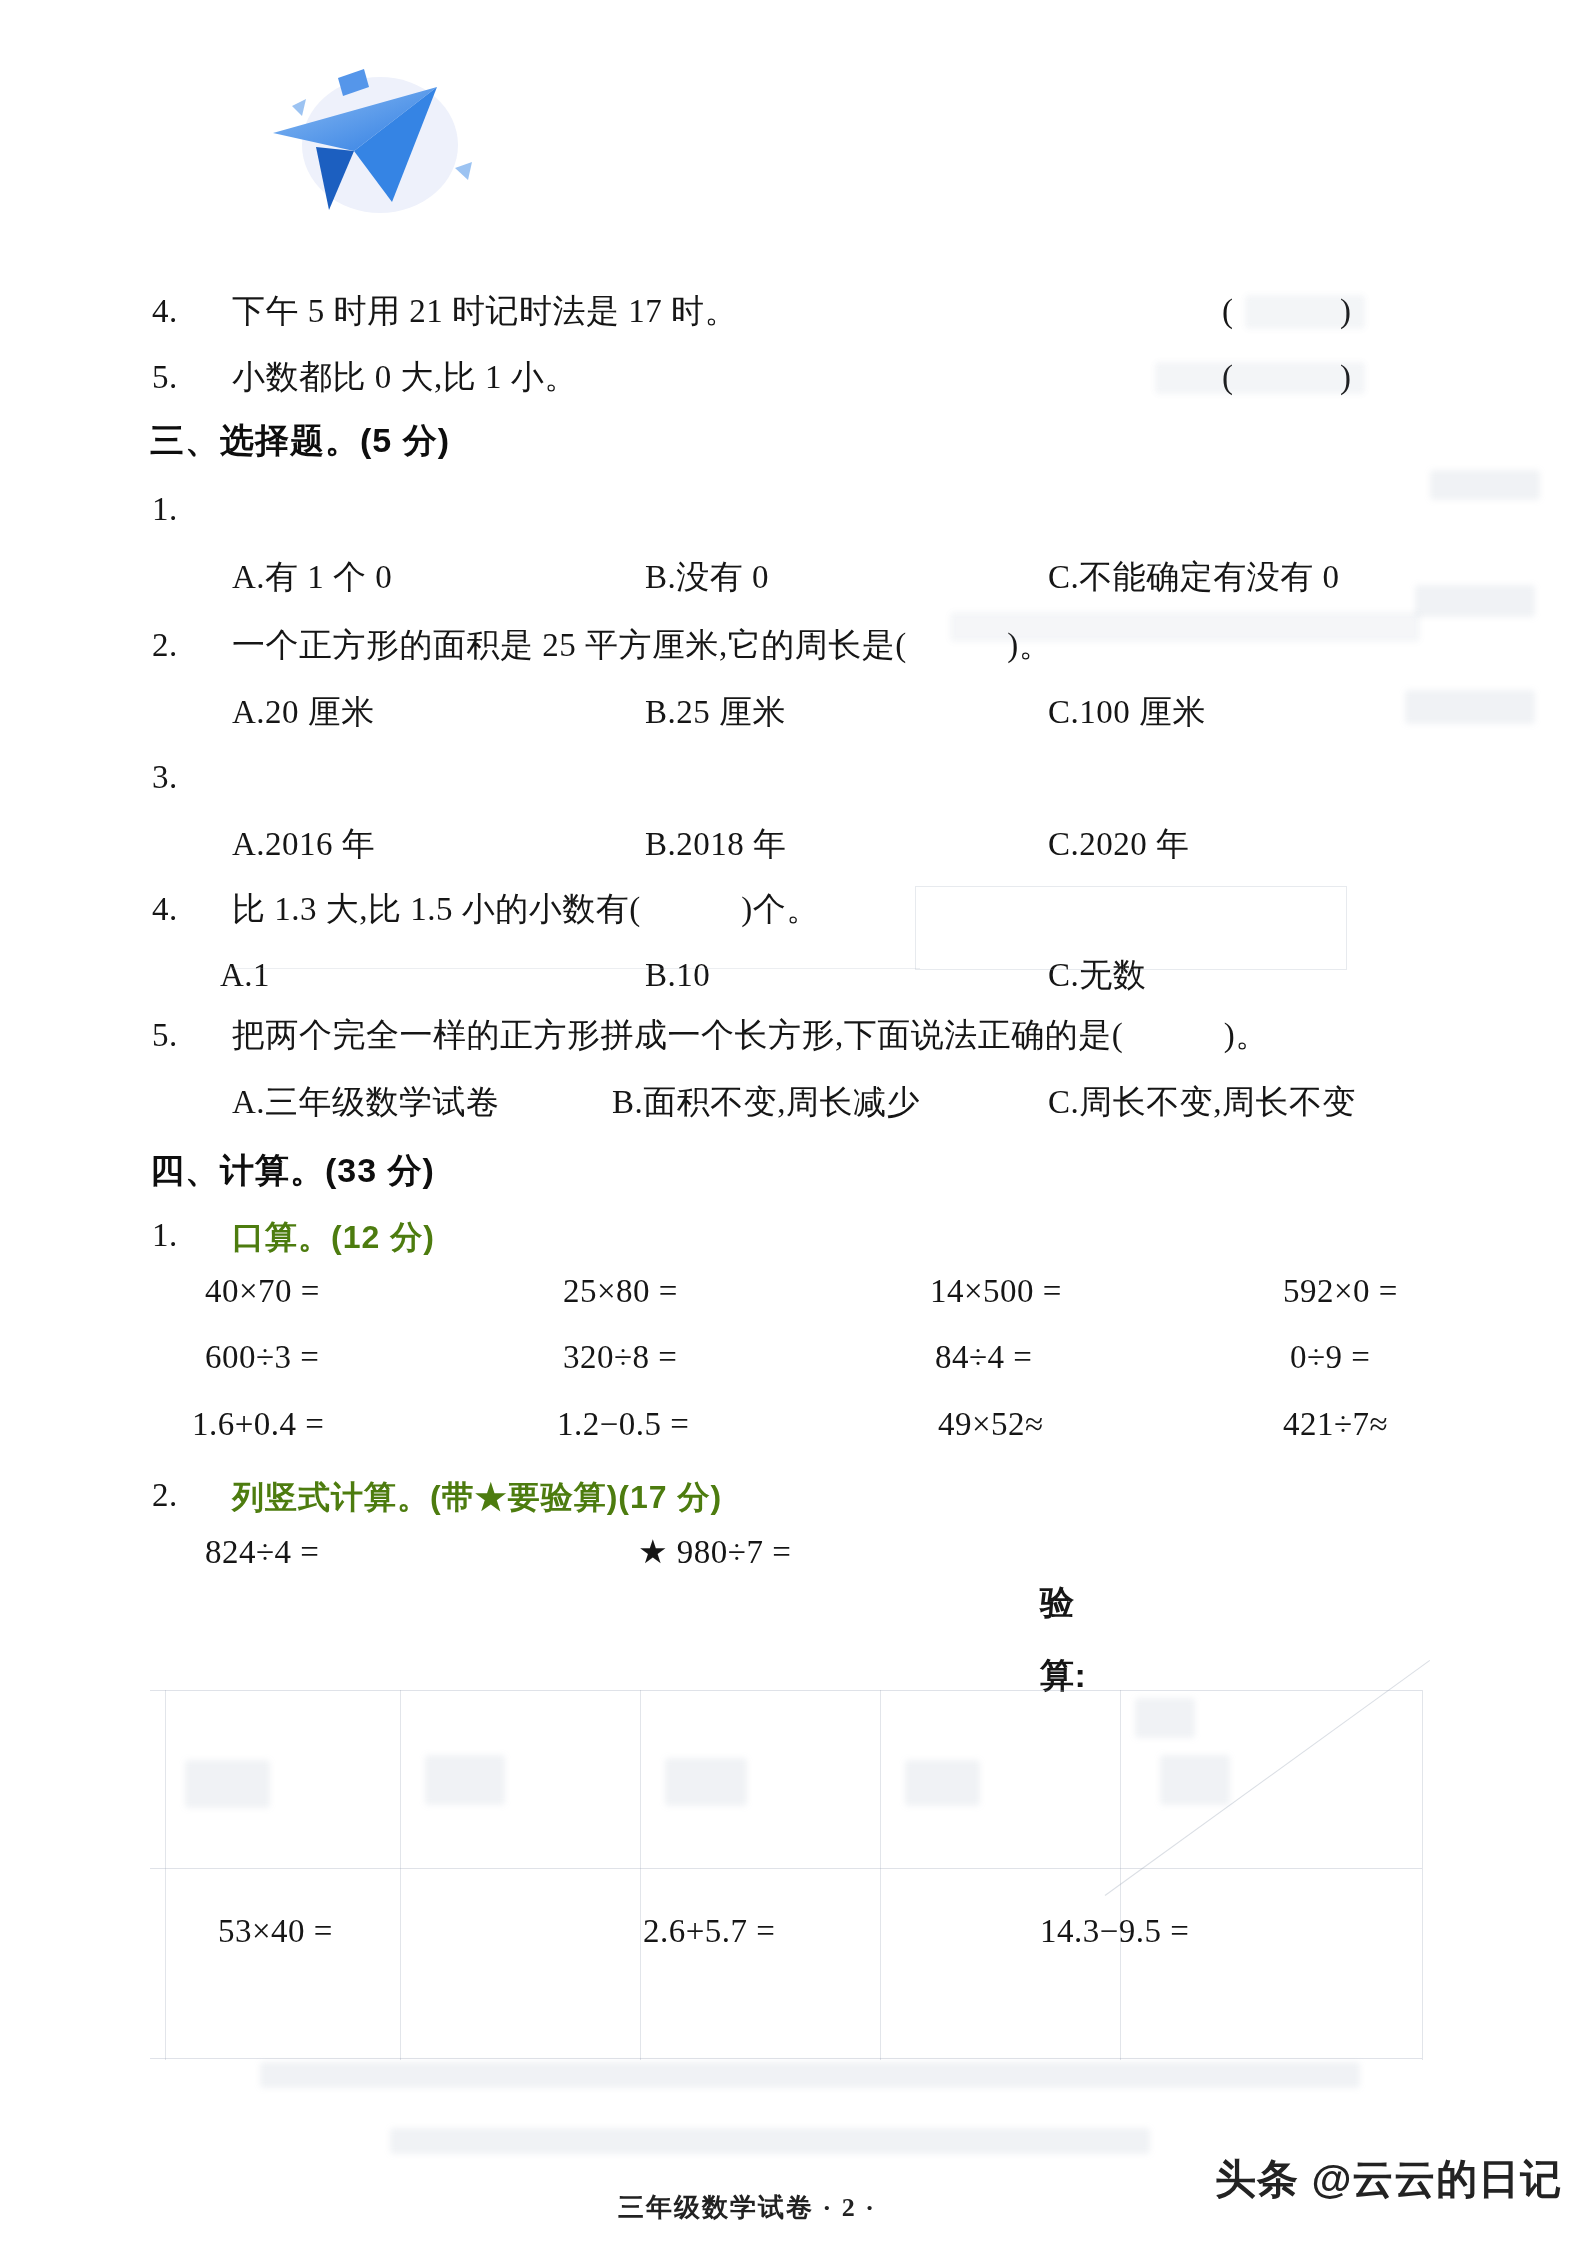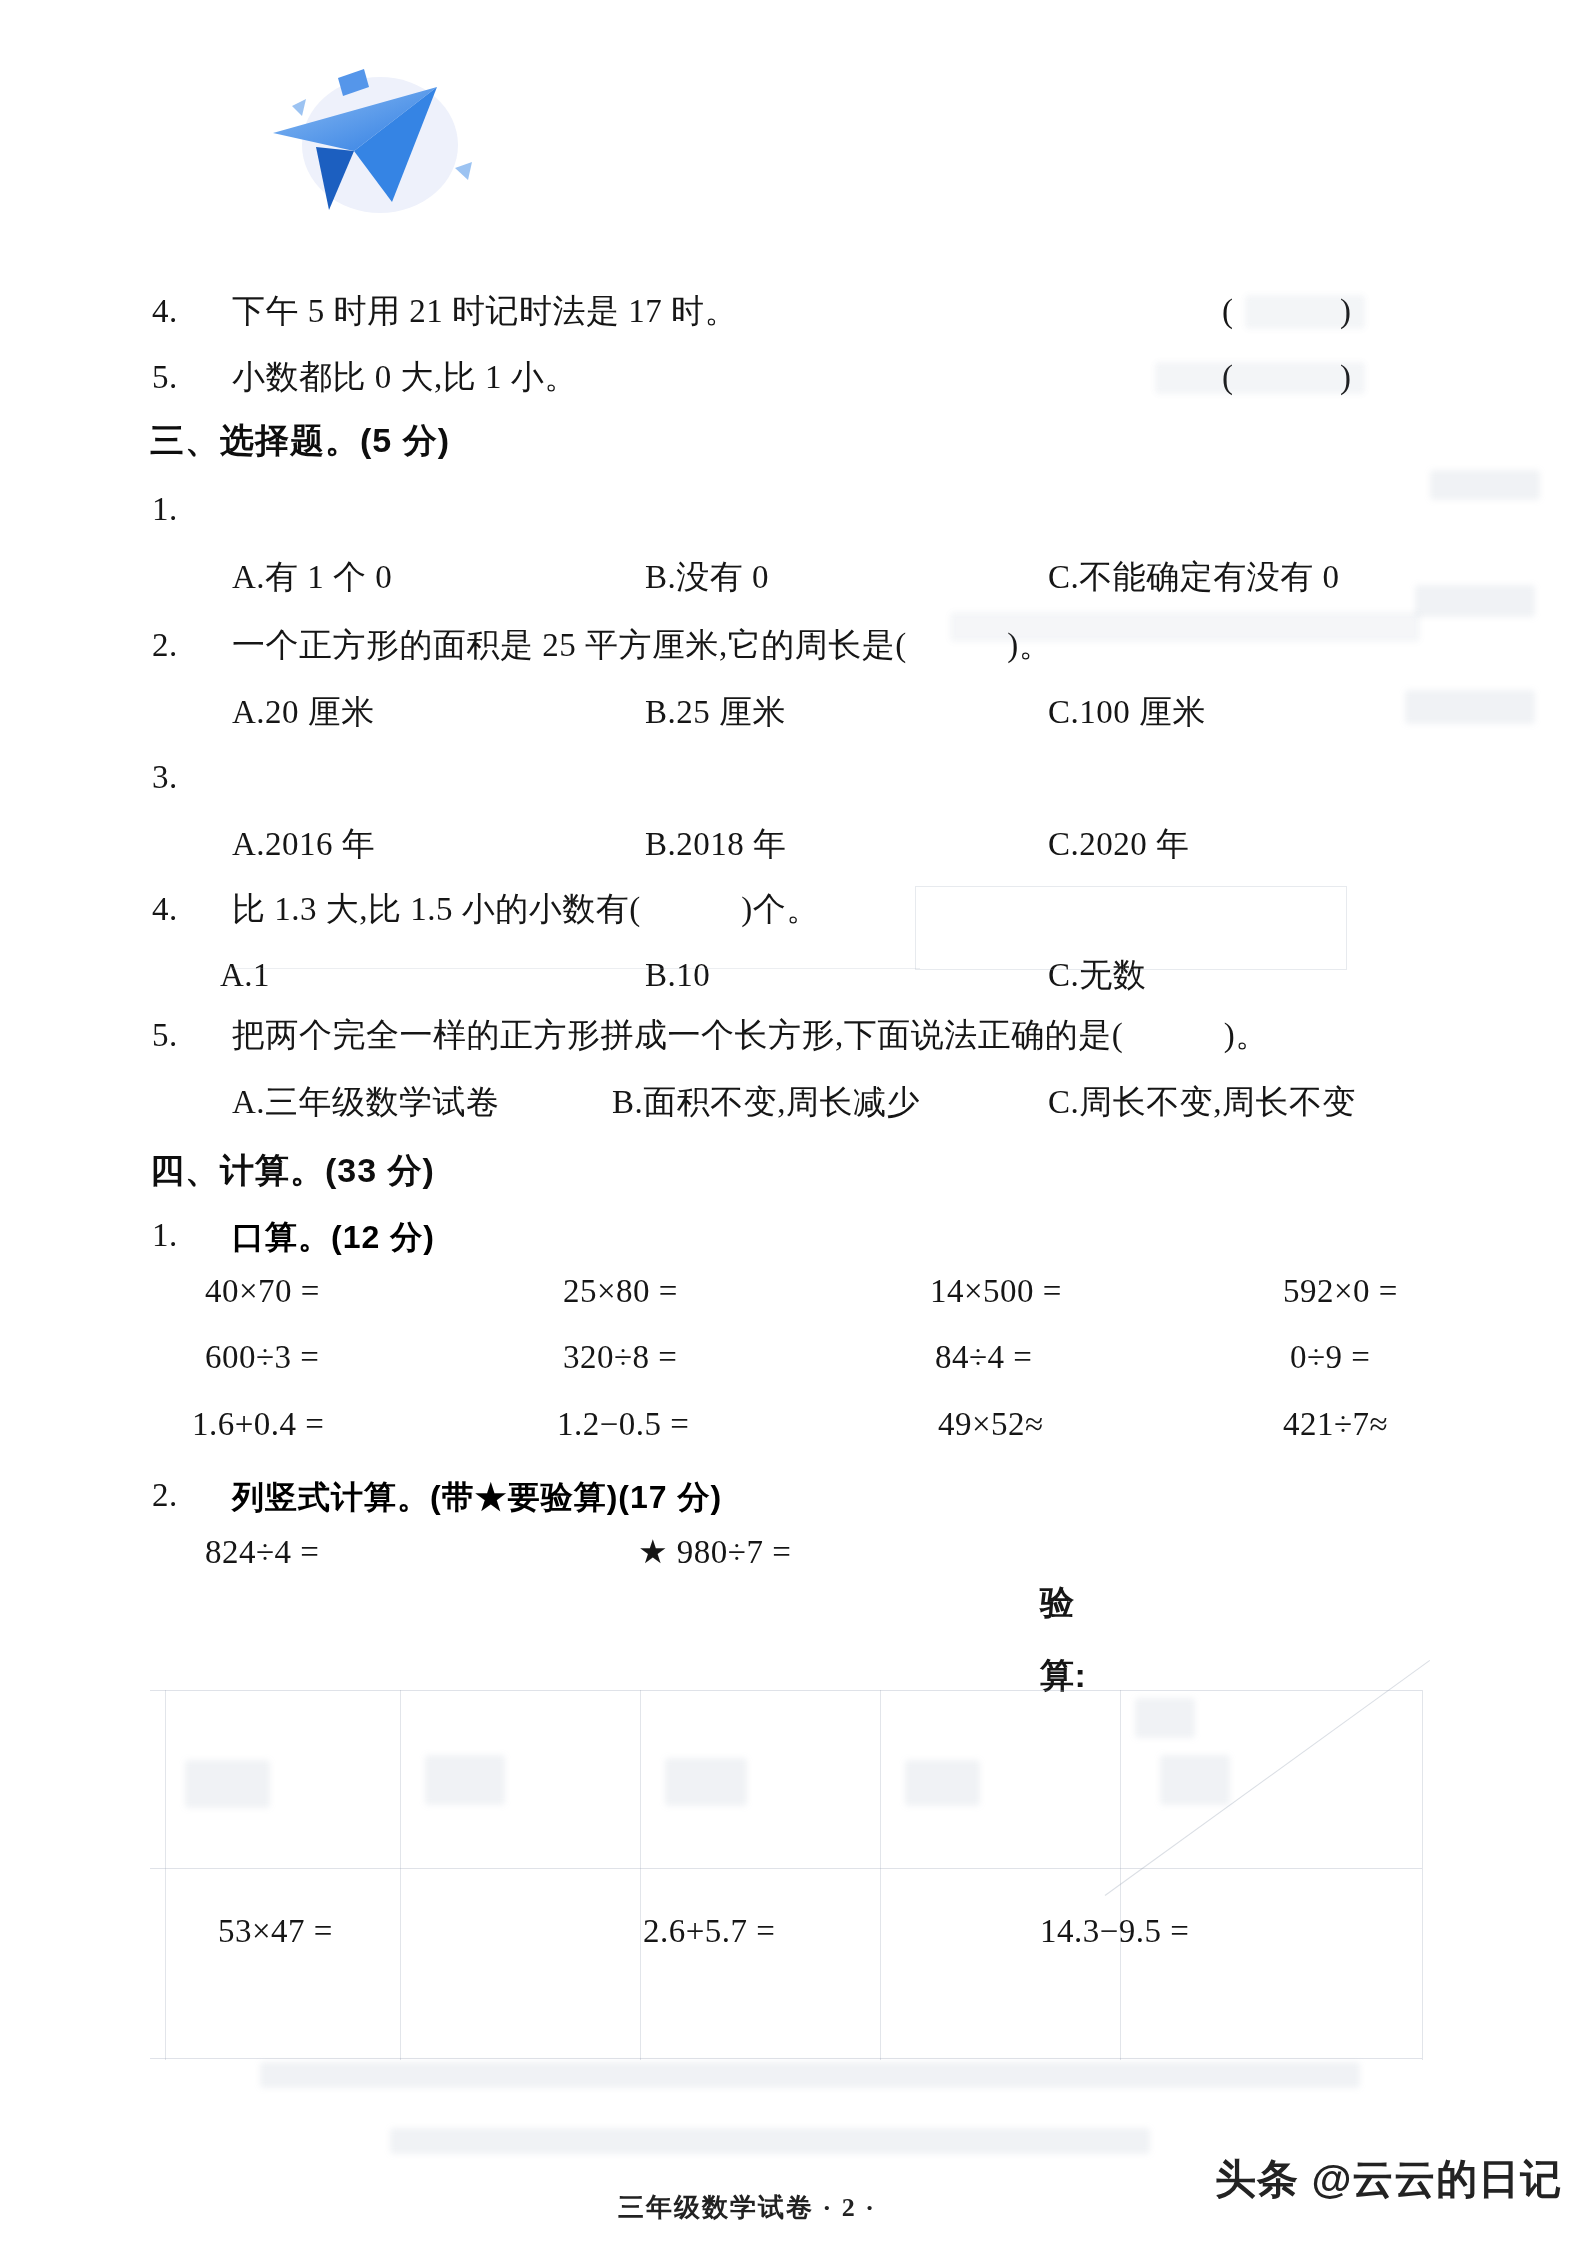--- a/index.html
+++ b/index.html
@@ -16,7 +16,7 @@
   .num{left:152px;}
   .txt{left:232px;}
   .head{font-family:"Liberation Sans", sans-serif;font-weight:700;font-size:34px;letter-spacing:1px;color:#0e0e0e;}
-  .subhead{font-family:"Liberation Sans", sans-serif;font-weight:700;font-size:32px;letter-spacing:1px;color:#000000;}
+  .subhead{font-family:"Liberation Sans", sans-serif;font-weight:700;font-size:32px;letter-spacing:1px;color:#4d7c0f;}
   .blank{left:1222px;letter-spacing:2px;}
   .opt{position:absolute;white-space:nowrap;}
   .check{font-family:"Liberation Sans", sans-serif;font-weight:700;font-size:34px;}

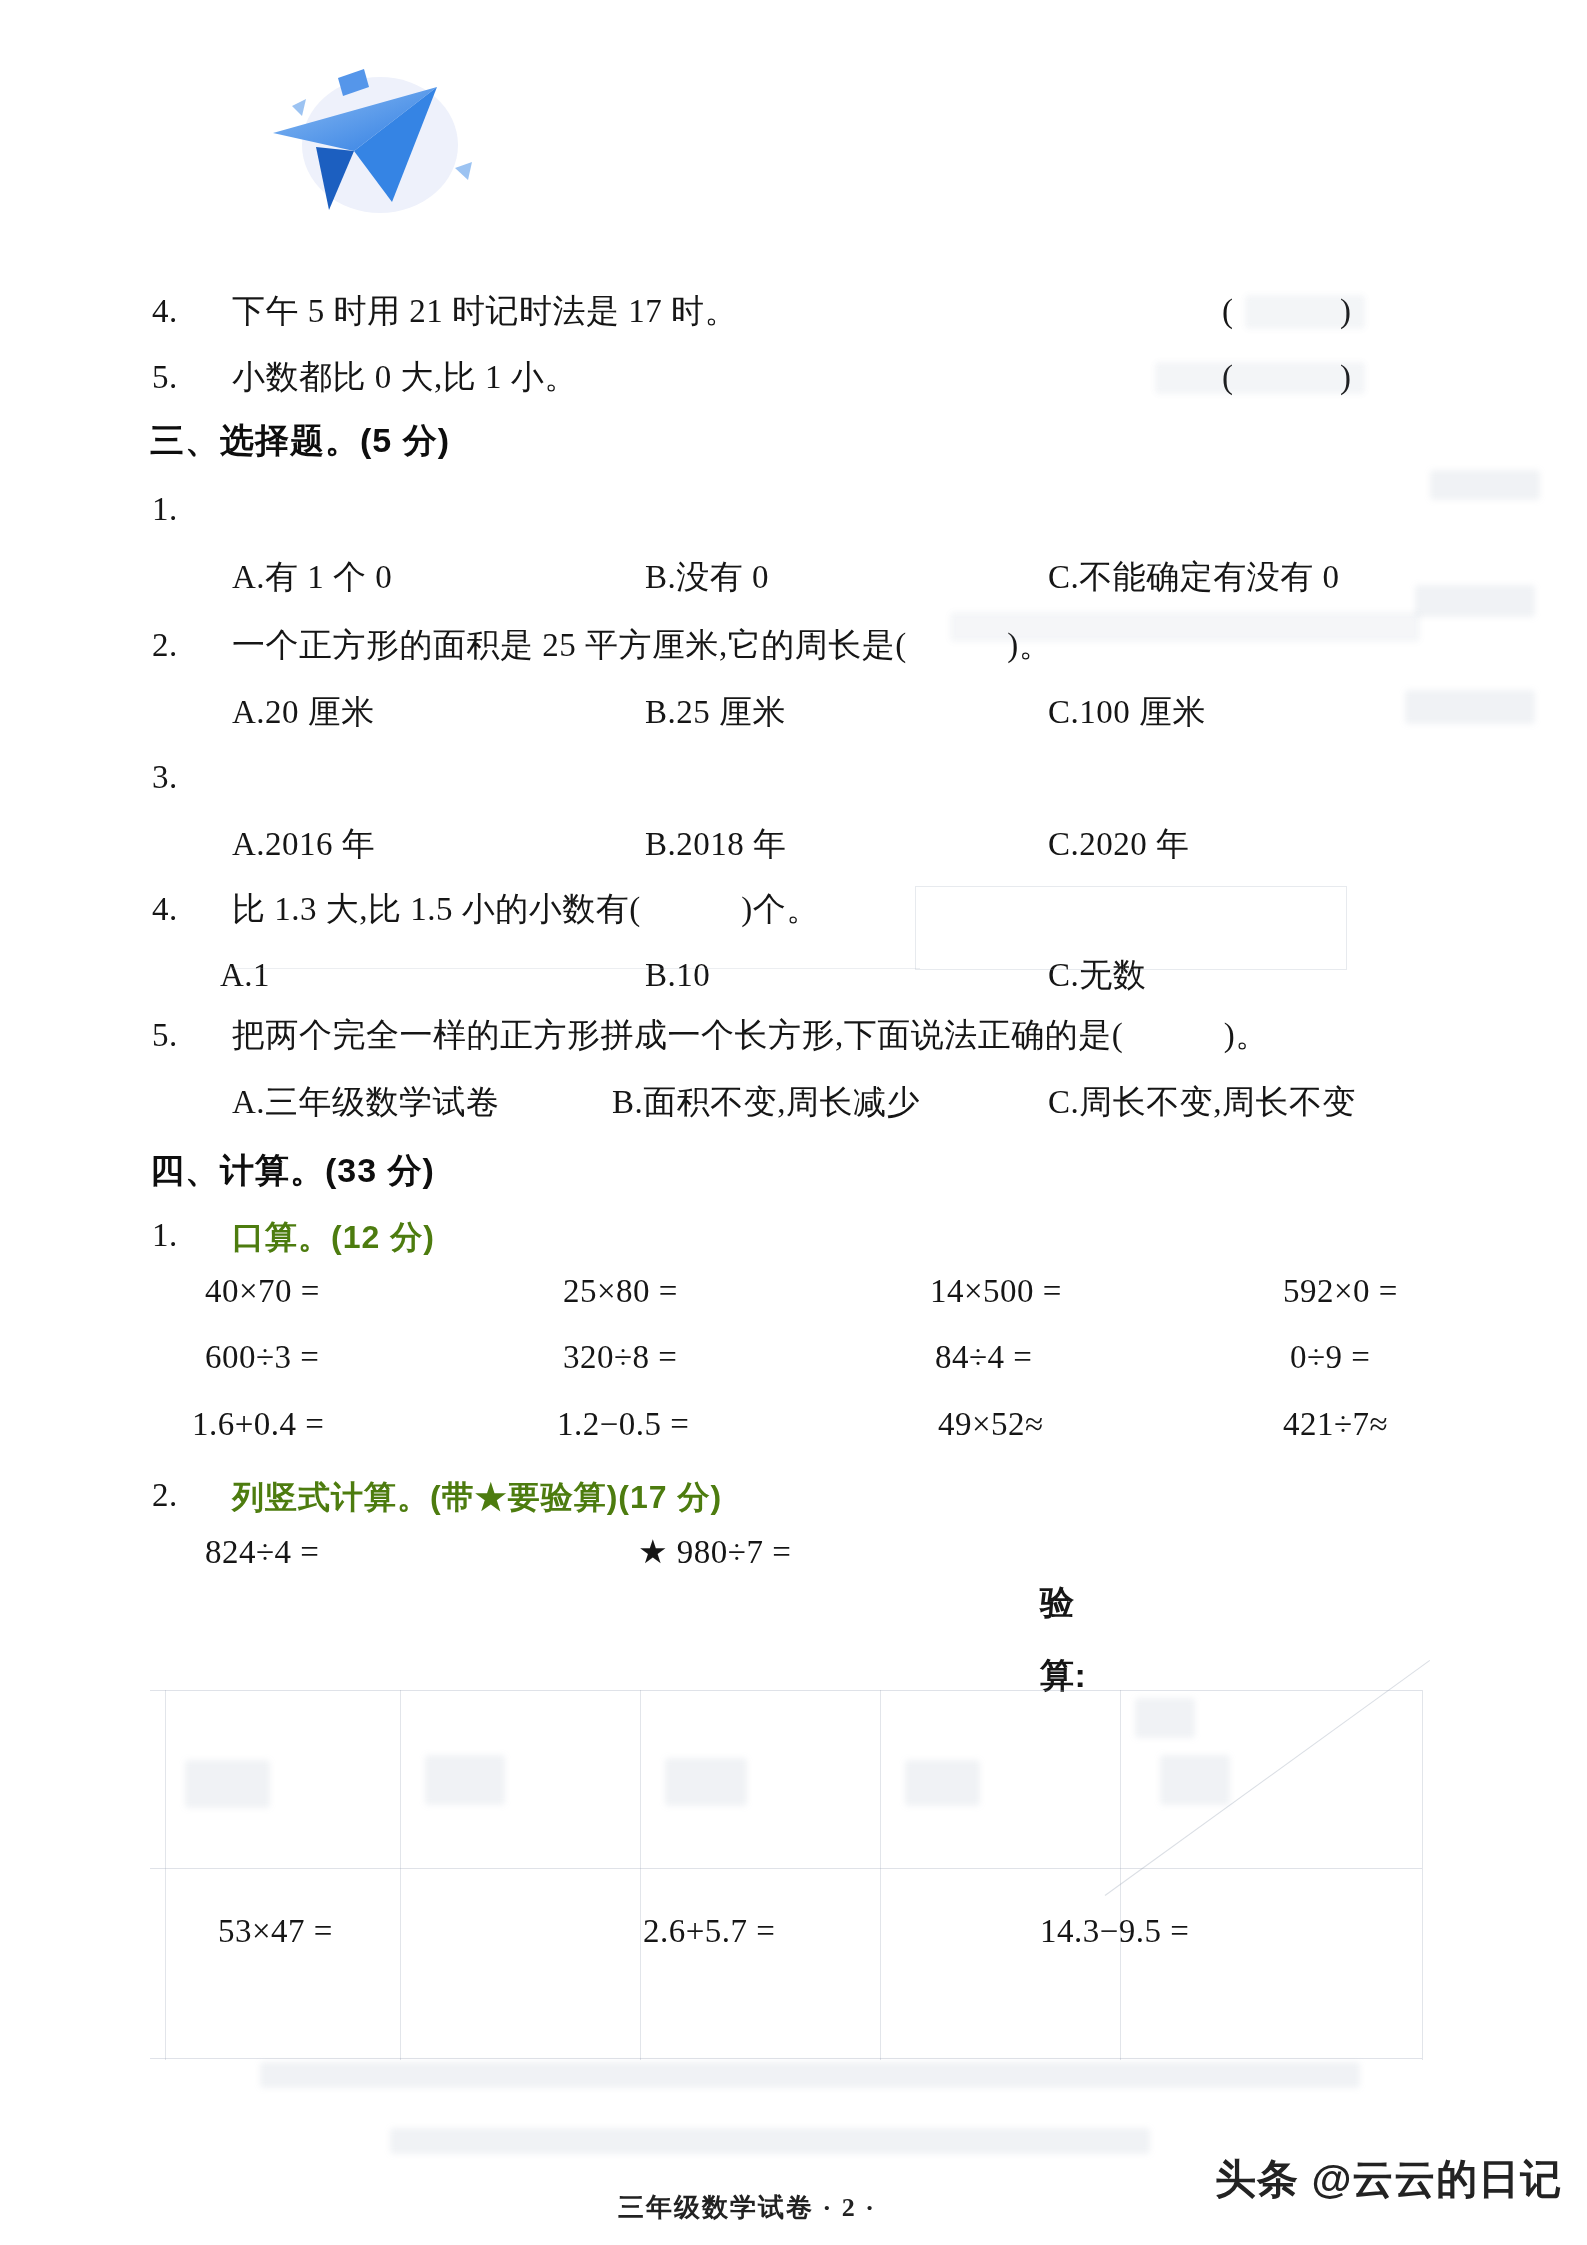--- a/index.html
+++ b/index.html
@@ -124,7 +124,7 @@
   <span class="t check" style="left:1040px;top:1582px">验</span>
   <span class="t check" style="left:1040px;top:1655px">算:</span>
 
-  <span class="t" style="left:218px;top:1912px">53×47 =</span>
+  <span class="t" style="left:218px;top:1912px">53×40 =</span>
   <span class="t" style="left:643px;top:1912px">2.6+5.7 =</span>
   <span class="t" style="left:1040px;top:1912px">14.3−9.5 =</span>
 

